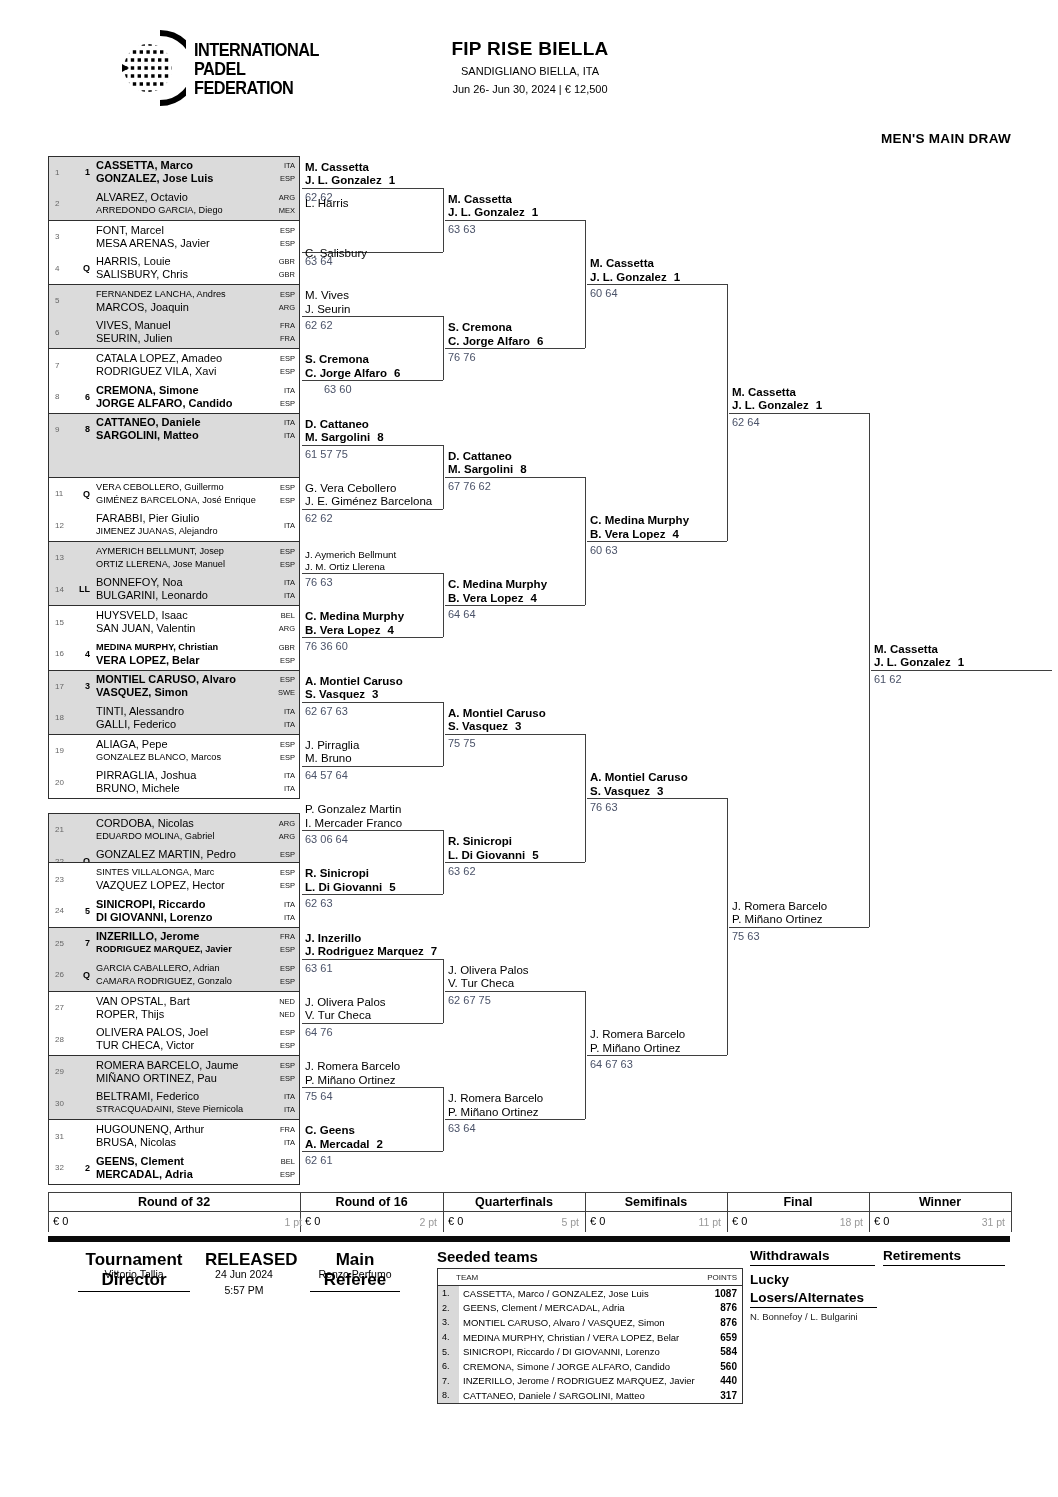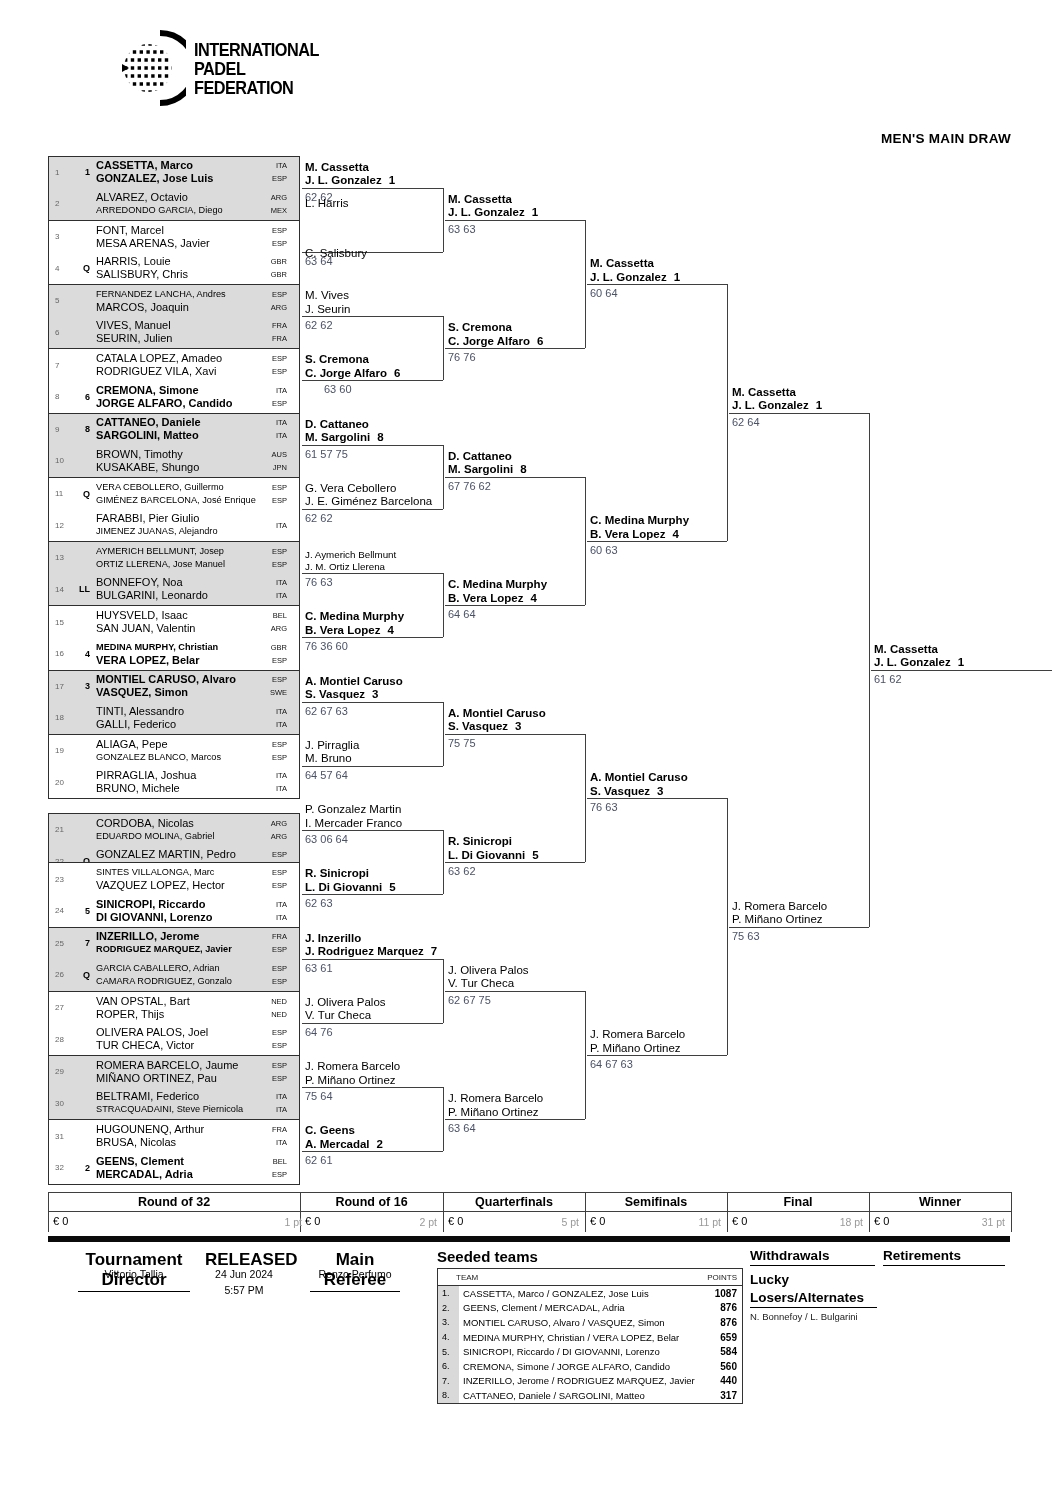--- a/index.html
+++ b/index.html
@@ -93,6 +93,11 @@
     </div>
   </div>
 
+  <div id="titleblock">
+    <div class="t1">FIP RISE BIELLA</div>
+    <div class="t2">SANDIGLIANO BIELLA, ITA</div>
+    <div class="t3">Jun 26- Jun 30, 2024   |   € 12,500</div>
+  </div>
 
   <div id="drawtitle">MEN'S MAIN DRAW</div>
 

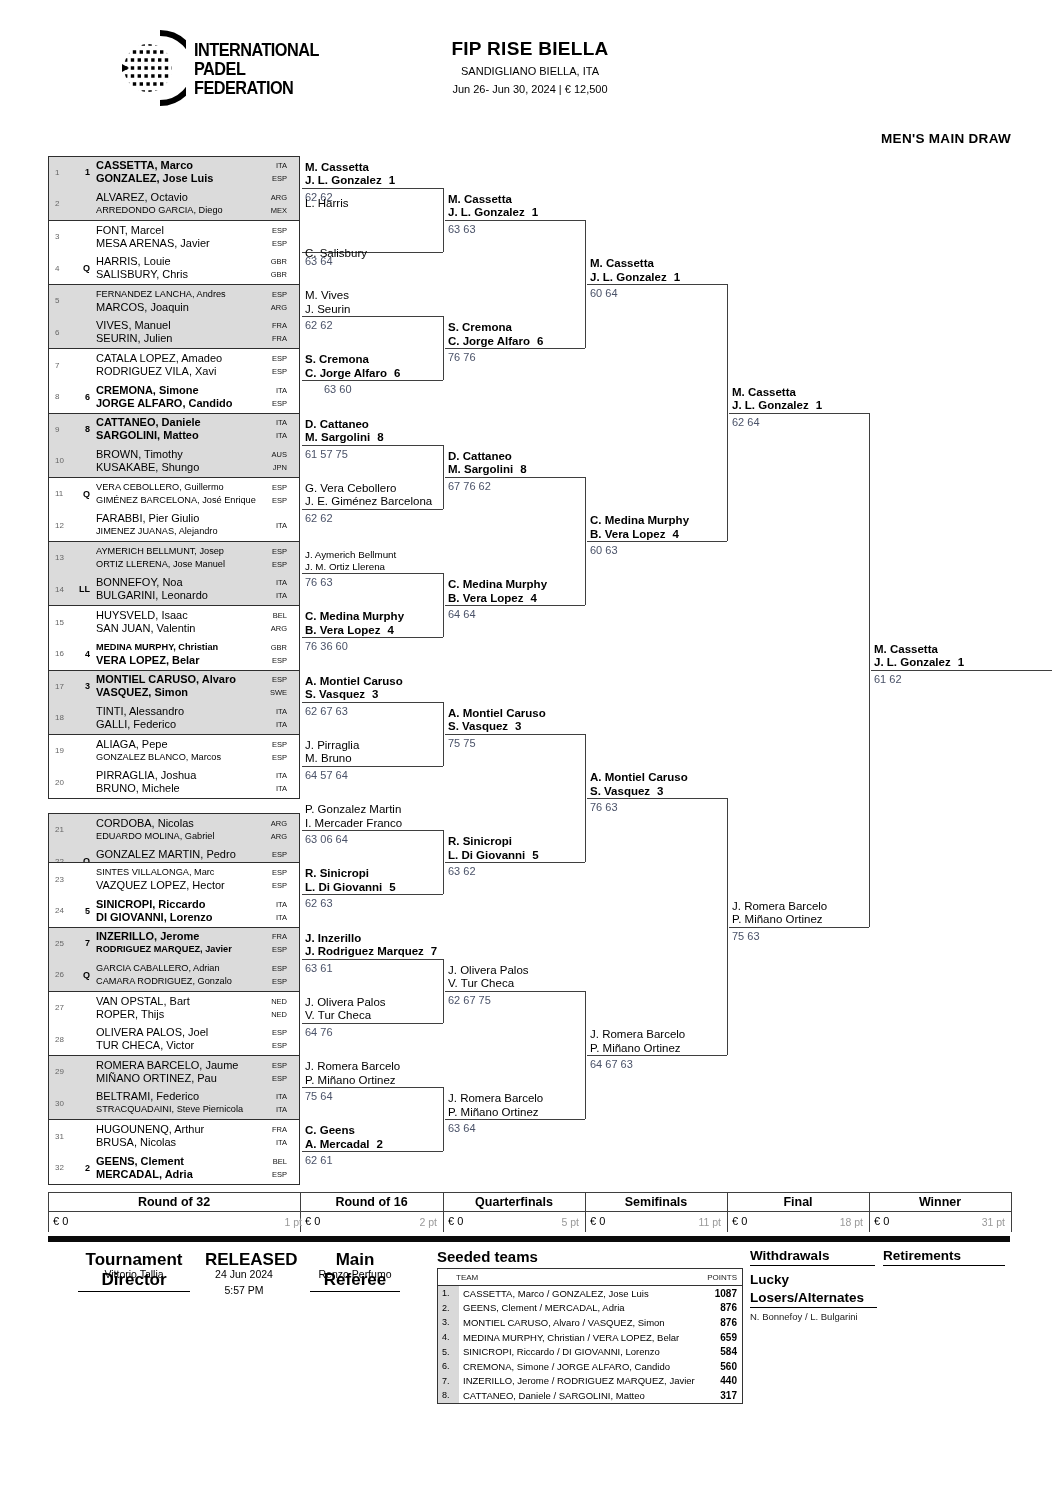--- a/index.html
+++ b/index.html
@@ -26,7 +26,7 @@
   .nm{font-size:11px;line-height:13px;white-space:nowrap;}
   .nm.small{font-size:9.2px;}
   .team.sd .nm{font-weight:700;}
-  .tcodes{width:26px;text-align:right;padding-right:12px;flex:none;}
+  .tcodes{width:26px;text-align:right;padding-right:4px;flex:none;}
   .tcodes div{font-size:7.5px;line-height:13px;color:#111;}
 
   

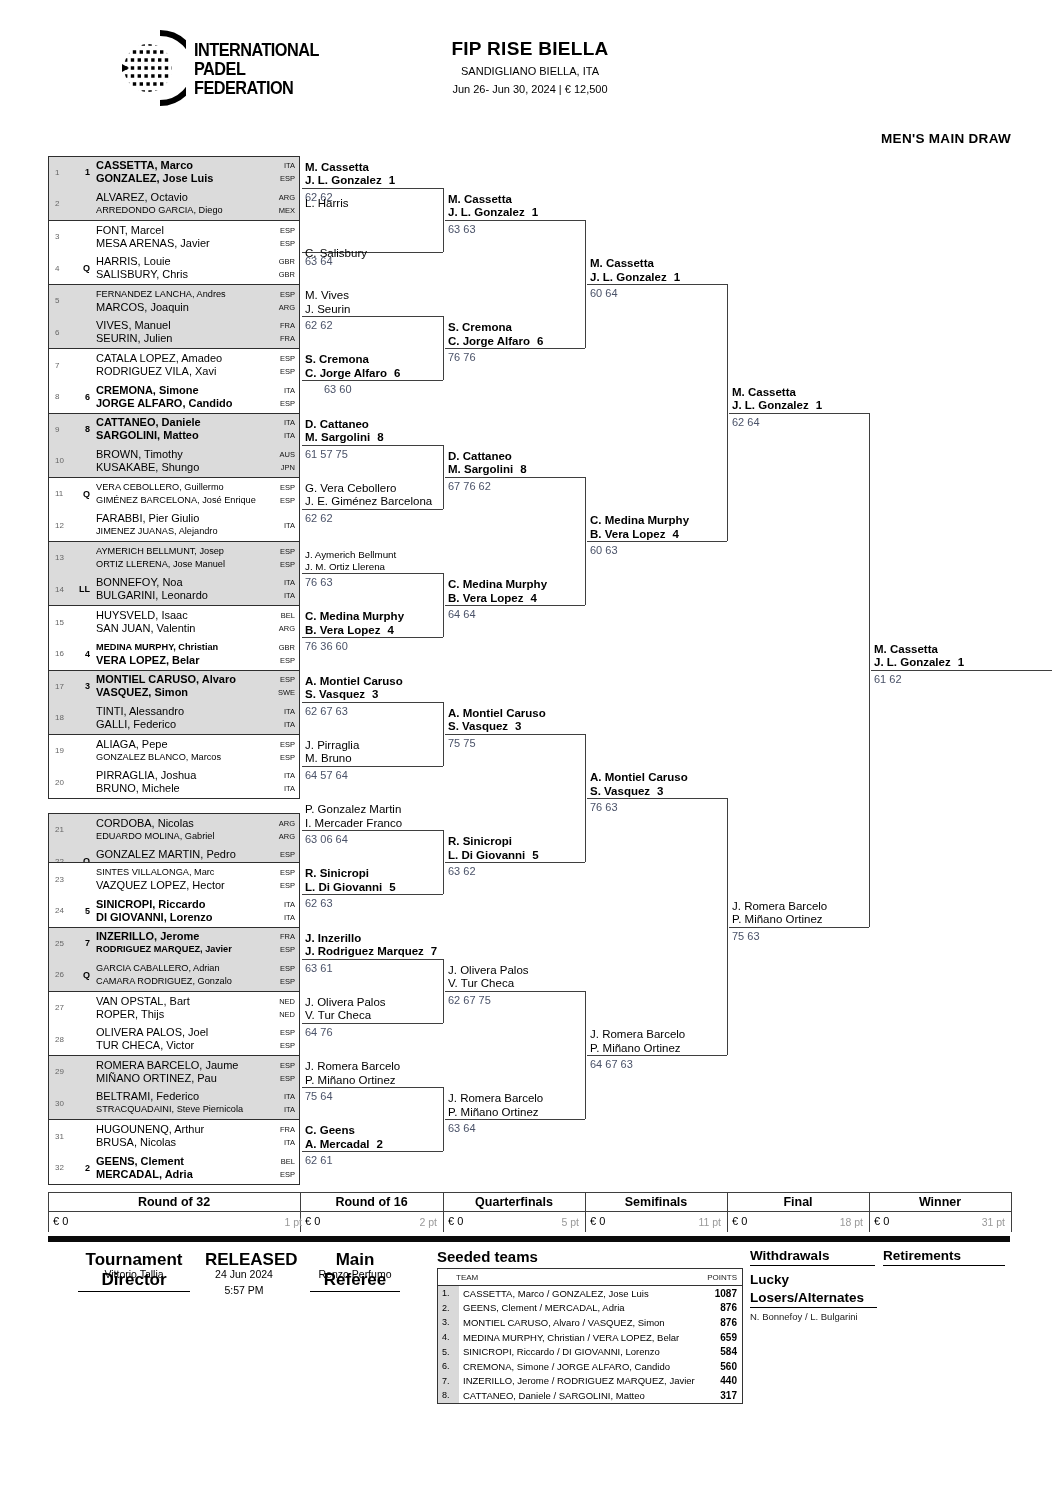--- a/index.html
+++ b/index.html
@@ -217,18 +217,6 @@
           <div class="tcodes">
             <div>ITA</div>
             <div>ITA</div>
-          </div>
-        </div>
-        <div class="team">
-          <span class="tnum">10</span>
-          <span class="tmark"></span>
-          <div class="tnames">
-            <div class="nm">BROWN, Timothy</div>
-            <div class="nm">KUSAKABE, Shungo</div>
-          </div>
-          <div class="tcodes">
-            <div>AUS</div>
-            <div>JPN</div>
           </div>
         </div>
       </div>

